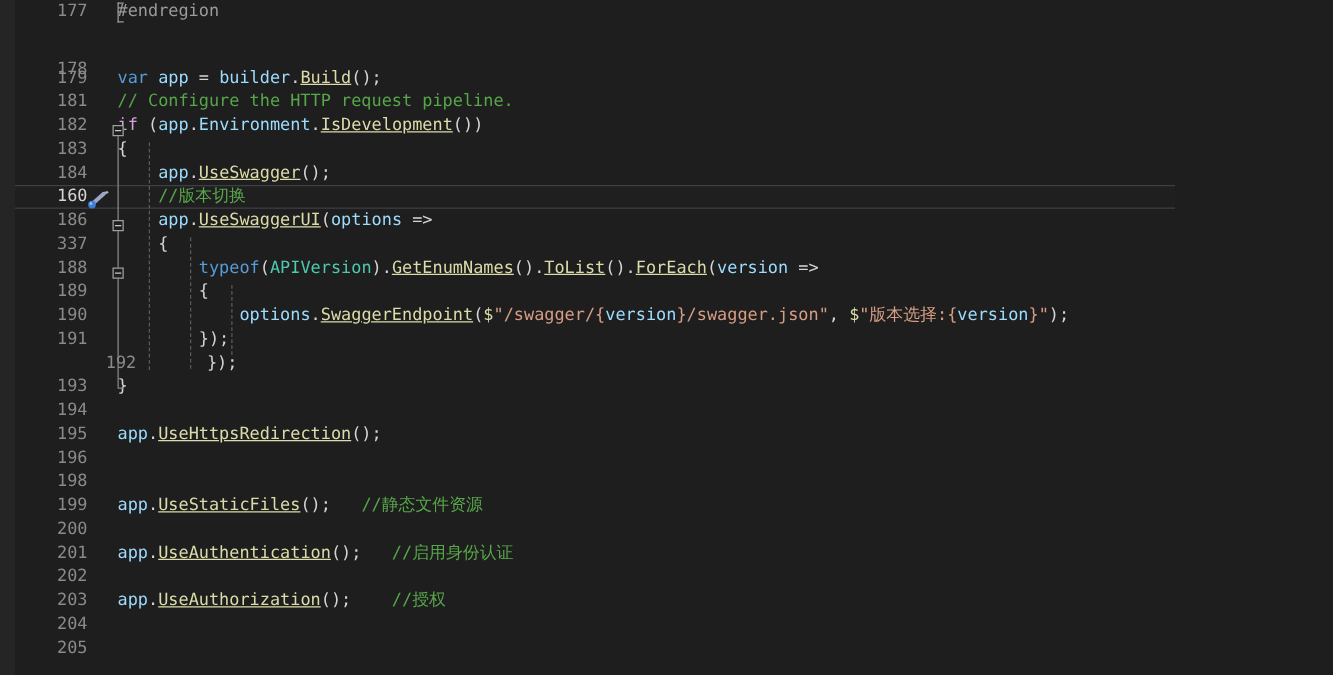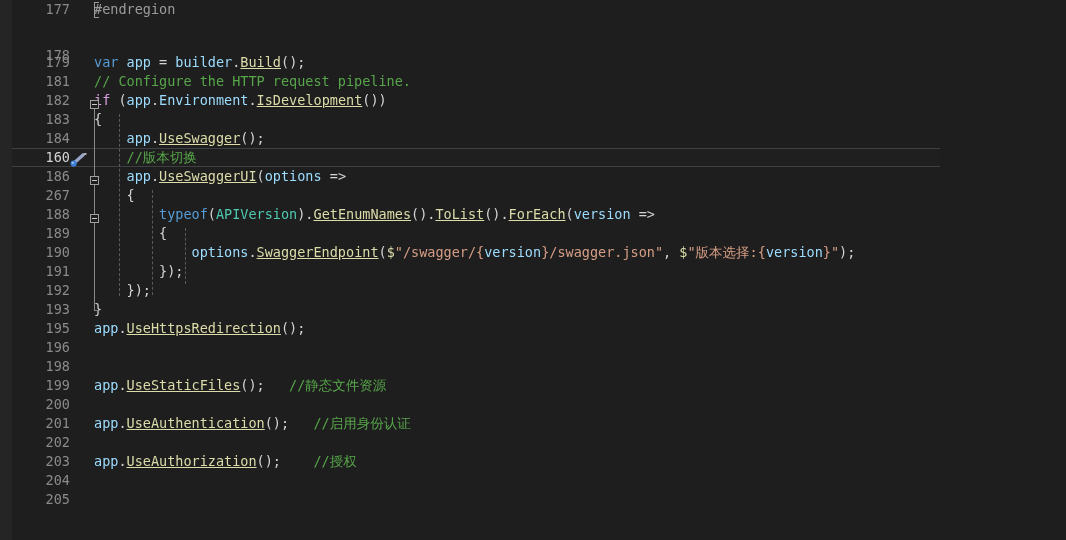--- a/index.html
+++ b/index.html
@@ -170,7 +170,7 @@
       <div class="row" style="top: 0px;"><span class="gutter-num">184</span><span class="code"><span class="pun">    </span><span class="ident">app</span><span class="pun">.</span><span class="mth">UseSwagger</span><span class="pun">();</span></span></div>
       <div class="row current" style="top: 0px;"><span class="gutter-num">160</span><span class="code"><span class="cmt">    //版本切换</span></span></div>
       <div class="row" style="top: 0px;"><span class="gutter-num">186</span><span class="code"><span class="pun">    </span><span class="ident">app</span><span class="pun">.</span><span class="mth">UseSwaggerUI</span><span class="pun">(</span><span class="ident">options</span><span class="pun"> =&gt;</span></span></div>
-      <div class="row" style="top: 0px;"><span class="gutter-num">267</span><span class="code"><span class="pun">    {</span></span></div>
+      <div class="row" style="top: 0px;"><span class="gutter-num">337</span><span class="code"><span class="pun">    {</span></span></div>
       <div class="row" style="top: 0px;"><span class="gutter-num">188</span><span class="code"><span class="pun">        </span><span class="kw">typeof</span><span class="pun">(</span><span class="type">APIVersion</span><span class="pun">).</span><span class="mth">GetEnumNames</span><span class="pun">().</span><span class="mth">ToList</span><span class="pun">().</span><span class="mth">ForEach</span><span class="pun">(</span><span class="ident">version</span><span class="pun"> =&gt;</span></span></div>
       <div class="row" style="top: 0px;"><span class="gutter-num">189</span><span class="code"><span class="pun">        {</span></span></div>
       <div class="row" style="top: 0px;"><span class="gutter-num">190</span><span class="code"><span class="pun">            </span><span class="ident">options</span><span class="pun">.</span><span class="mth">SwaggerEndpoint</span><span class="pun">(</span><span class="dollar">$</span><span class="str">"/swagger/</span><span class="str">{</span><span class="ident">version</span><span class="str">}</span><span class="str">/swagger.json"</span><span class="pun">, </span><span class="dollar">$</span><span class="str">"版本选择:</span><span class="str">{</span><span class="ident">version</span><span class="str">}</span><span class="str">"</span><span class="pun">);</span></span></div>

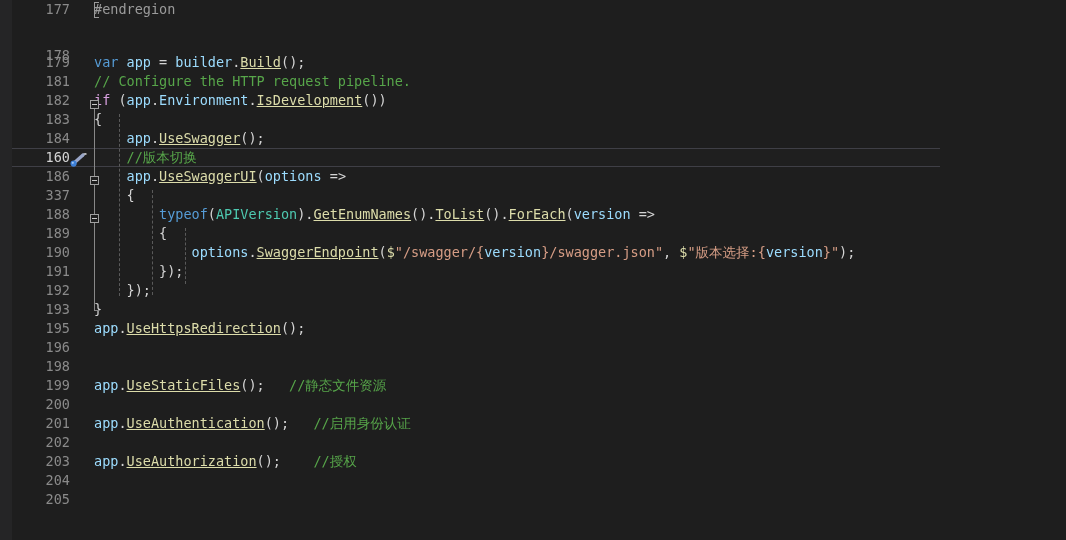--- a/index.html
+++ b/index.html
@@ -175,7 +175,7 @@
       <div class="row" style="top: 0px;"><span class="gutter-num">189</span><span class="code"><span class="pun">        {</span></span></div>
       <div class="row" style="top: 0px;"><span class="gutter-num">190</span><span class="code"><span class="pun">            </span><span class="ident">options</span><span class="pun">.</span><span class="mth">SwaggerEndpoint</span><span class="pun">(</span><span class="dollar">$</span><span class="str">"/swagger/</span><span class="str">{</span><span class="ident">version</span><span class="str">}</span><span class="str">/swagger.json"</span><span class="pun">, </span><span class="dollar">$</span><span class="str">"版本选择:</span><span class="str">{</span><span class="ident">version</span><span class="str">}</span><span class="str">"</span><span class="pun">);</span></span></div>
       <div class="row" style="top: 0px;"><span class="gutter-num">191</span><span class="code"><span class="pun">        });</span></span></div>
-      <div class="row" style="top: 0px;"><span class="gutter-num">192</span><span class="code"><span class="pun">    });</span></span></div>
+      <div class="row" style="top: 0px; margin-left: 39px;"><span class="gutter-num">192</span><span class="code"><span class="pun">    });</span></span></div>
       <div class="row" style="top: 0px;"><span class="gutter-num">193</span><span class="code"><span class="pun">}</span></span></div>
       <div class="row" style="top: 0px;"><span class="gutter-num">195</span><span class="code"><span class="ident">app</span><span class="pun">.</span><span class="mth">UseHttpsRedirection</span><span class="pun">();</span></span></div>
       <div class="row" style="top: 0px;"><span class="gutter-num">196</span><span class="code"></span></div>

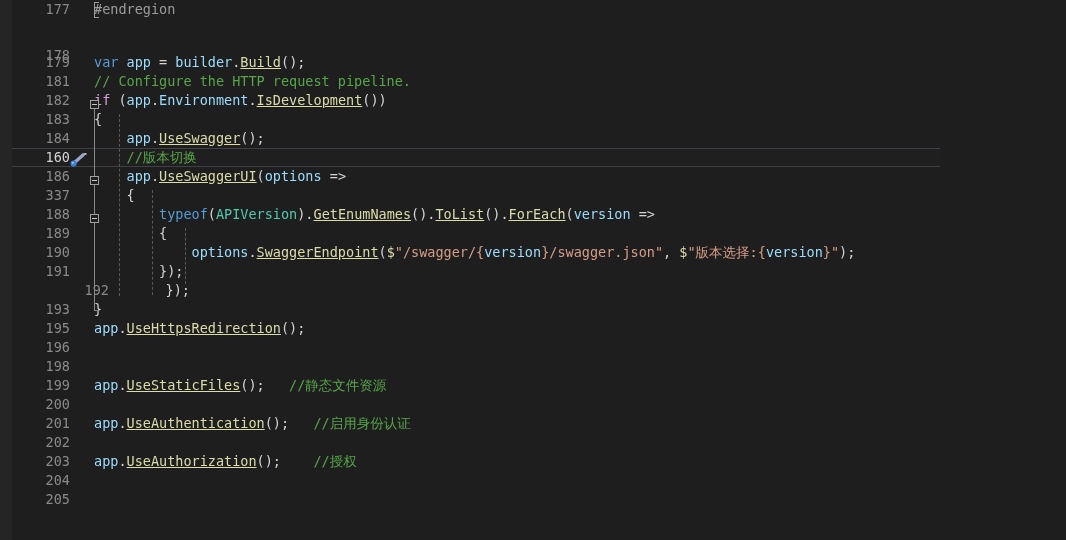--- a/index.html
+++ b/index.html
@@ -177,6 +177,7 @@
       <div class="row" style="top: 0px;"><span class="gutter-num">191</span><span class="code"><span class="pun">        });</span></span></div>
       <div class="row" style="top: 0px; margin-left: 39px;"><span class="gutter-num">192</span><span class="code"><span class="pun">    });</span></span></div>
       <div class="row" style="top: 0px;"><span class="gutter-num">193</span><span class="code"><span class="pun">}</span></span></div>
+      <div class="row" style="top: 0px;"><span class="gutter-num">194</span><span class="code"></span></div>
       <div class="row" style="top: 0px;"><span class="gutter-num">195</span><span class="code"><span class="ident">app</span><span class="pun">.</span><span class="mth">UseHttpsRedirection</span><span class="pun">();</span></span></div>
       <div class="row" style="top: 0px;"><span class="gutter-num">196</span><span class="code"></span></div>
       <div class="row" style="top: 0px;"><span class="gutter-num">198</span><span class="code"></span></div>

